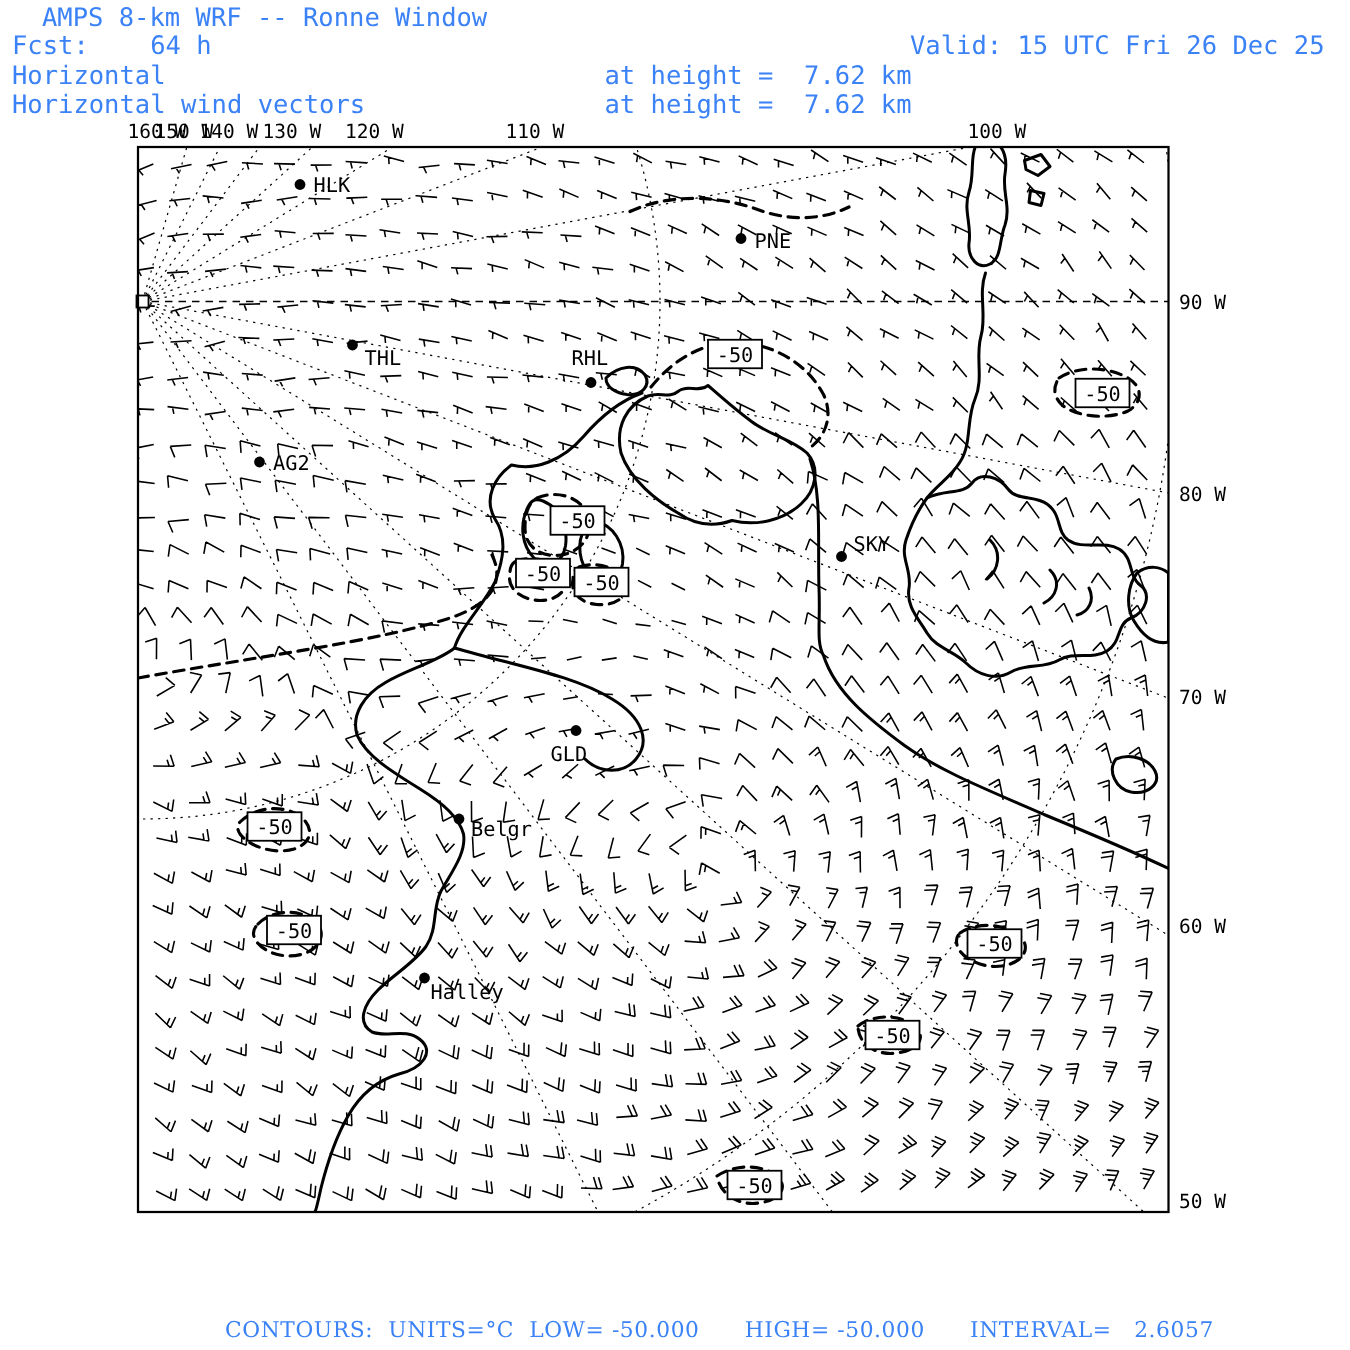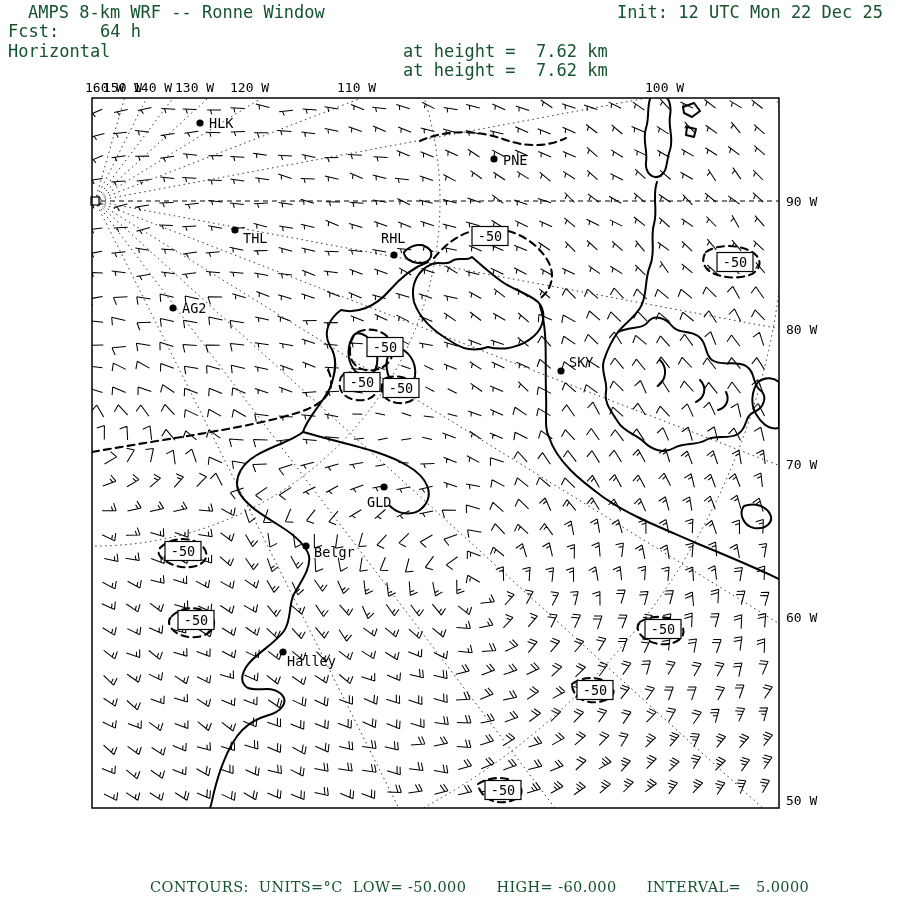--- a/index.html
+++ b/index.html
@@ -3,7 +3,7 @@
 <meta charset="utf-8">
 <style>
   html,body{margin:0;padding:0;background:#fff;}
-  .page{position:relative;width:900px;height:900px;background:#fff;color:#14532d;overflow:hidden;
+  .page{position:relative;width:900px;height:900px;background:#fff;color:#3b82f6;overflow:hidden;
         font-family:"DejaVu Sans Mono", monospace;}
   .hdr{position:absolute;font-size:17px;line-height:19px;white-space:pre;letter-spacing:0px;}
   .hdr-right{position:absolute;right:17px;text-align:right;font-size:17px;line-height:19px;white-space:pre;}

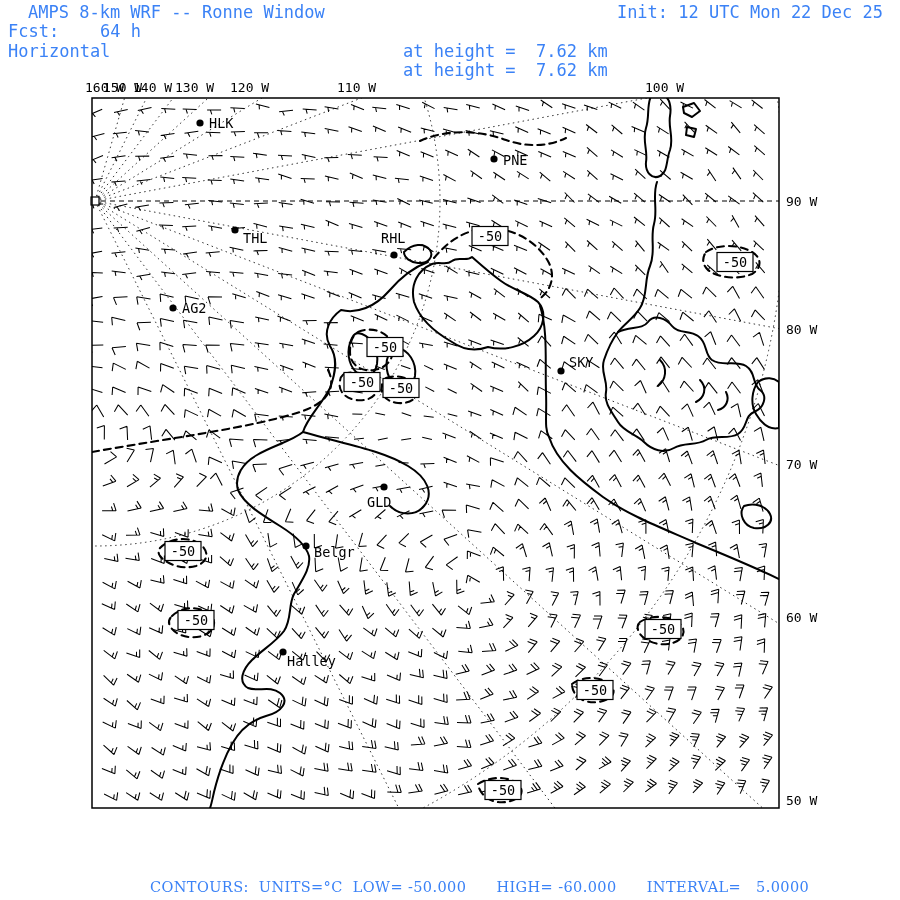--- a/index.html
+++ b/index.html
@@ -18,7 +18,6 @@
 <div class="page">
 
   <div class="hdr" style="left:28px;top:3px">AMPS 8-km WRF -- Ronne Window</div>
-  <div class="hdr-right" style="top:3px">Init: 12 UTC Mon 22 Dec 25</div>
   <div class="hdr" style="left:8px;top:22px">Fcst:    64 h</div>
   <div class="hdr" style="left:8px;top:42px">Horizontal</div>
   <div class="hdr" style="left:403px;top:42px">at height =  7.62 km</div>

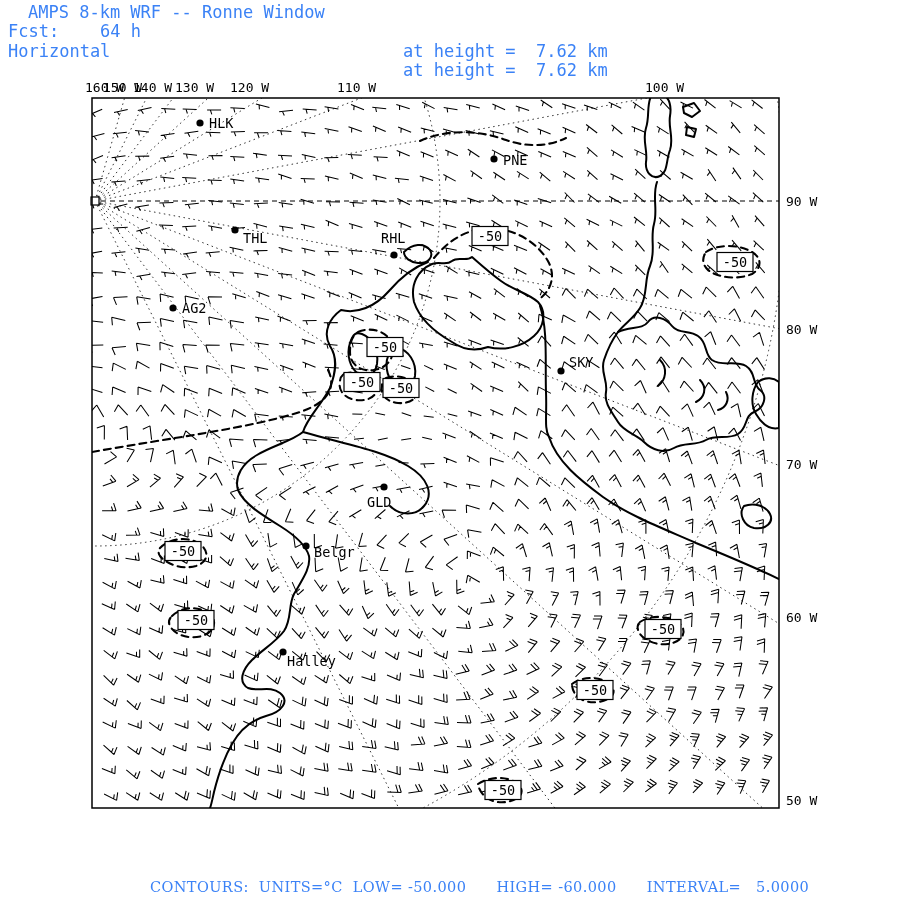--- a/index.html
+++ b/index.html
@@ -19,6 +19,7 @@
 
   <div class="hdr" style="left:28px;top:3px">AMPS 8-km WRF -- Ronne Window</div>
   <div class="hdr" style="left:8px;top:22px">Fcst:    64 h</div>
+  <div class="hdr-right" style="top:22px">Valid: 15 UTC Fri 26 Dec 25</div>
   <div class="hdr" style="left:8px;top:42px">Horizontal</div>
   <div class="hdr" style="left:403px;top:42px">at height =  7.62 km</div>
   <div class="hdr" style="left:403px;top:61px">at height =  7.62 km</div>

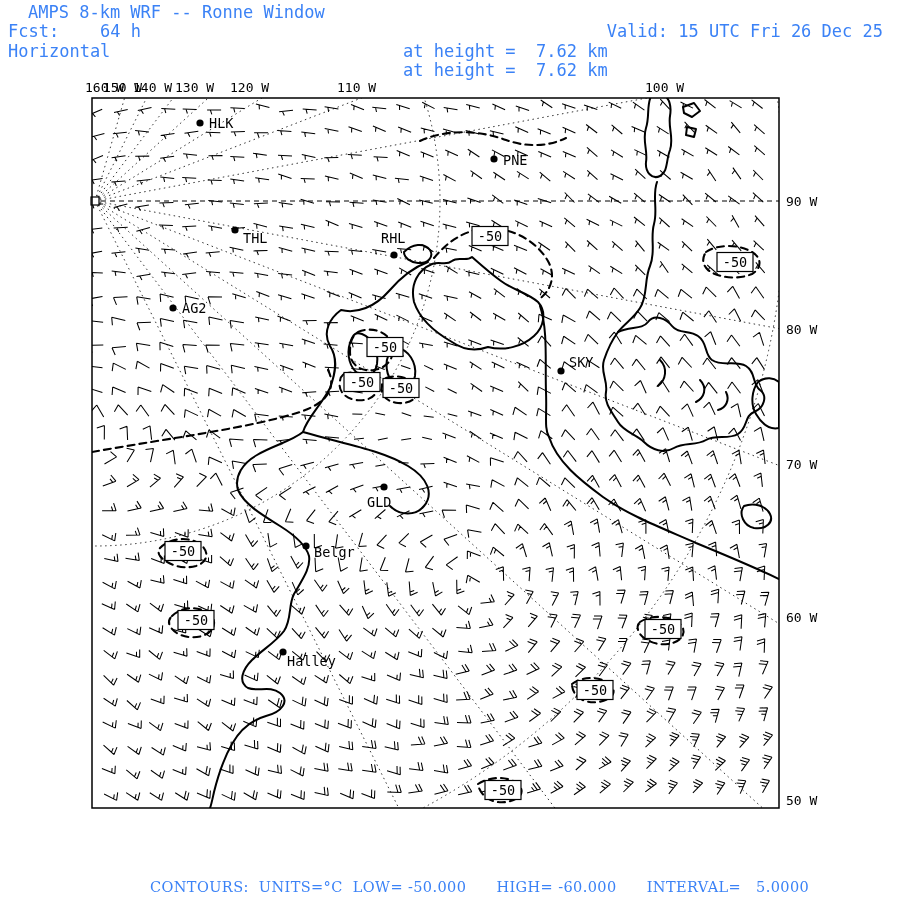--- a/index.html
+++ b/index.html
@@ -22,6 +22,7 @@
   <div class="hdr-right" style="top:22px">Valid: 15 UTC Fri 26 Dec 25</div>
   <div class="hdr" style="left:8px;top:42px">Horizontal</div>
   <div class="hdr" style="left:403px;top:42px">at height =  7.62 km</div>
+  <div class="hdr" style="left:8px;top:61px">Horizontal wind vectors</div>
   <div class="hdr" style="left:403px;top:61px">at height =  7.62 km</div>
 
   <svg id="mapsvg" width="900" height="900" viewBox="0 0 900 900">

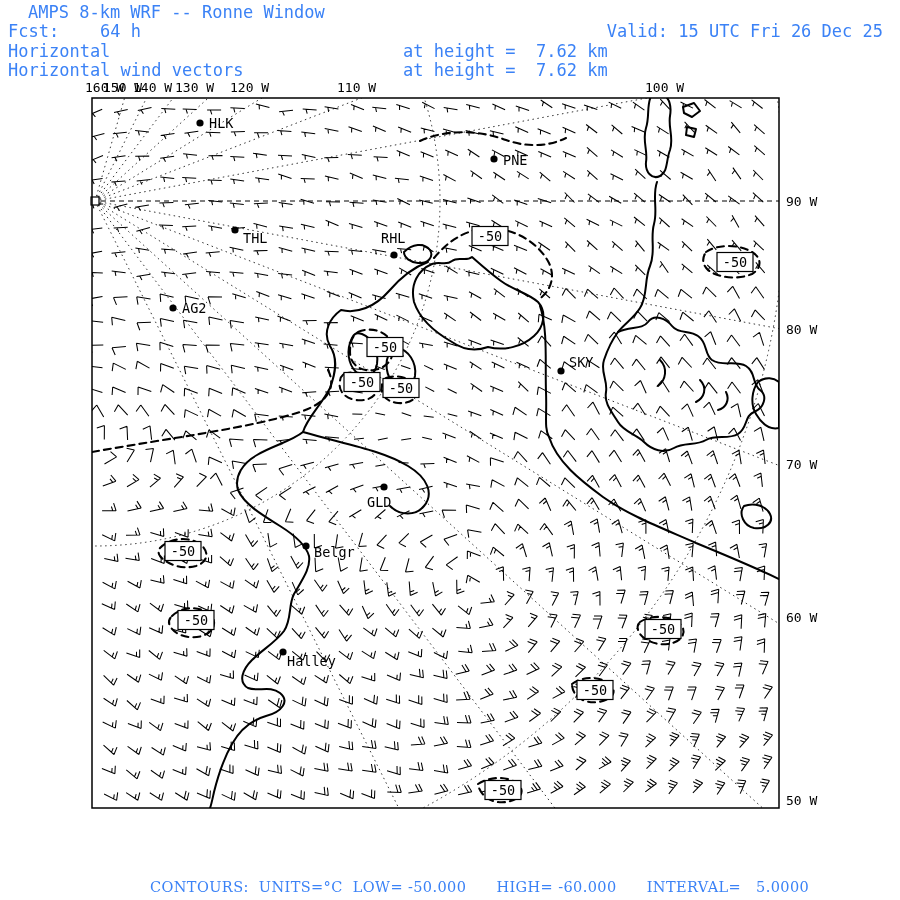--- a/index.html
+++ b/index.html
@@ -168,7 +168,7 @@
       <rect x="92" y="98" width="687" height="710" fill="none" stroke="#000" stroke-width="1.5"></rect>
     </svg>
 
-  <div class="footer">CONTOURS:  UNITS=°C  LOW= -50.000      HIGH= -60.000      INTERVAL=   5.0000</div>
+  <div class="footer">CONTOURS:  UNITS=°C  LOW= -50.000      HIGH= -50.000      INTERVAL=   2.6057</div>
 </div>
 
 </body></html>

